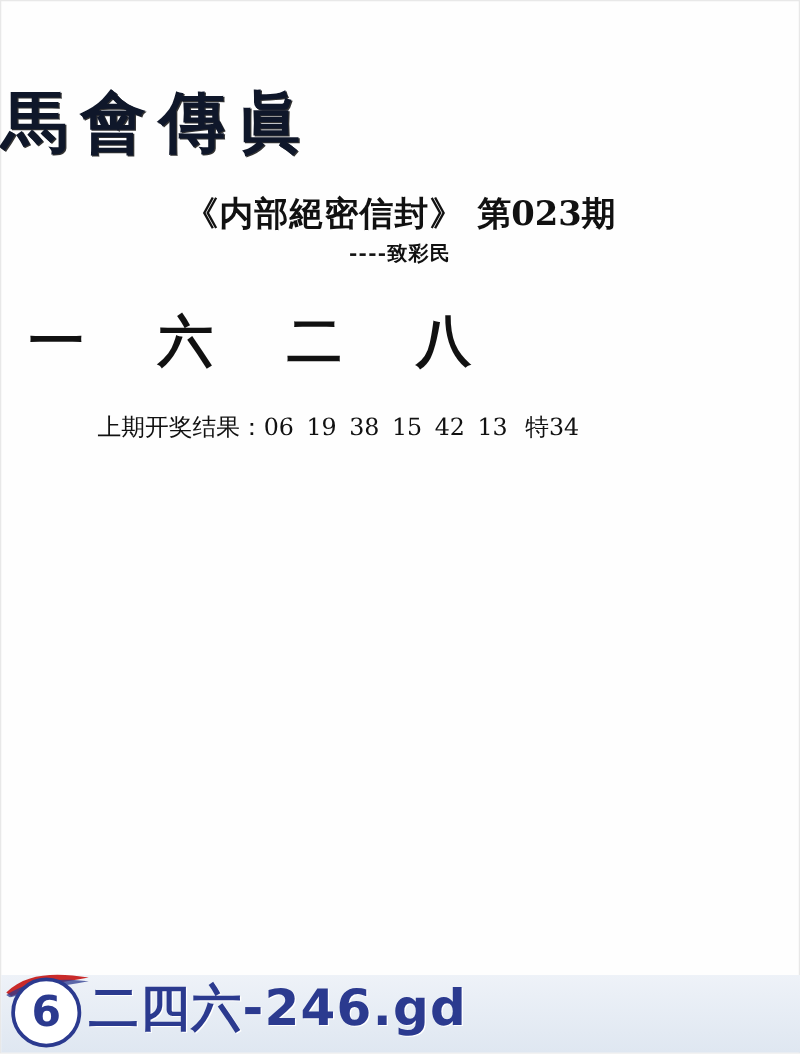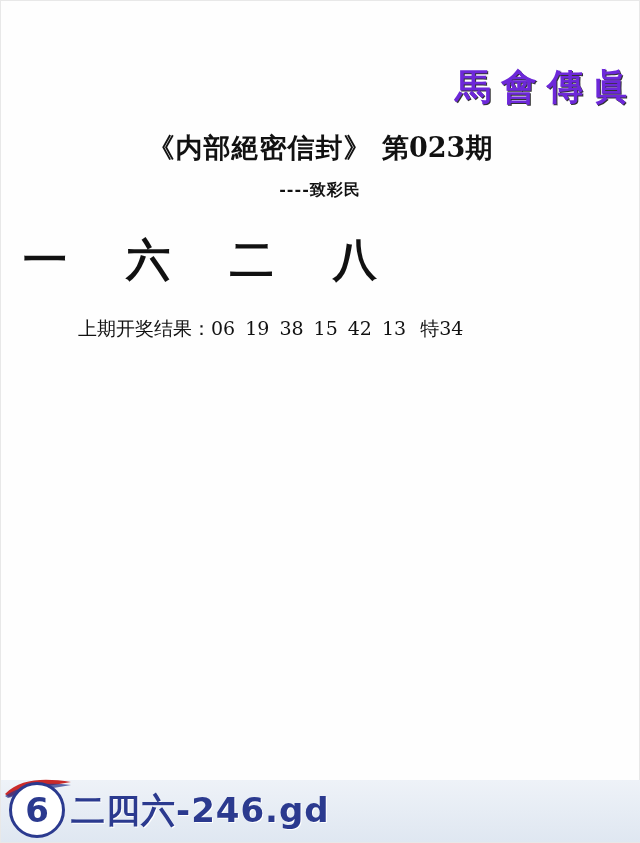--- a/index.html
+++ b/index.html
@@ -23,12 +23,12 @@
     background: #fefefe;
   }
   .title {
-    text-align: right;
+    text-align: left;
     font-family: "DejaVu Serif", serif;
     font-weight: bold;
-    font-size: 36px;
+    font-size: 53px;
     letter-spacing: 10px;
-    color: #6d28d9;
+    color: #0f172a;
     margin-top: 62px;
     text-shadow: 1px 1px 0 #333;
   }

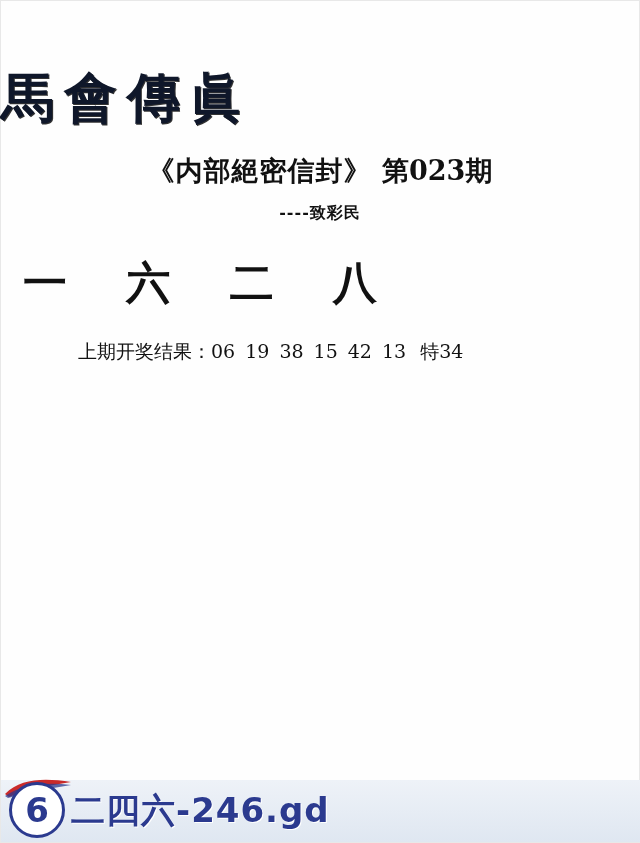--- a/index.html
+++ b/index.html
@@ -50,7 +50,7 @@
     font-weight: bold;
     font-size: 16px;
     color: #111111;
-    margin-top: 14px;
+    margin-top: 4px;
     letter-spacing: 1px;
   }
   .body-text {

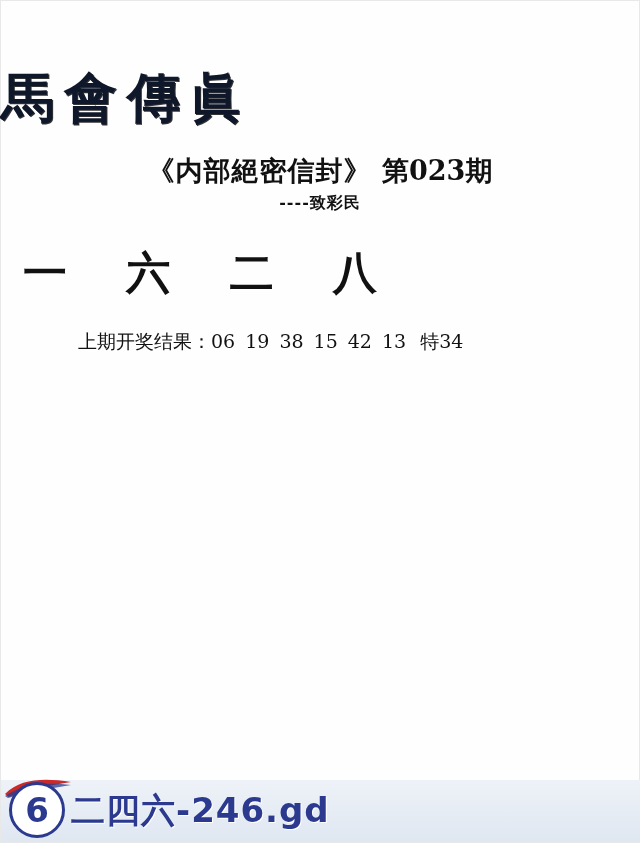--- a/index.html
+++ b/index.html
@@ -134,7 +134,7 @@
     bottom: 8px;
     font-family: "DejaVu Sans", sans-serif;
     font-weight: bold;
-    font-size: 34px;
+    font-size: 40px;
     color: #2b3a8f;
     letter-spacing: 1px;
     text-shadow: 1px 1px 0 #ffffff;

